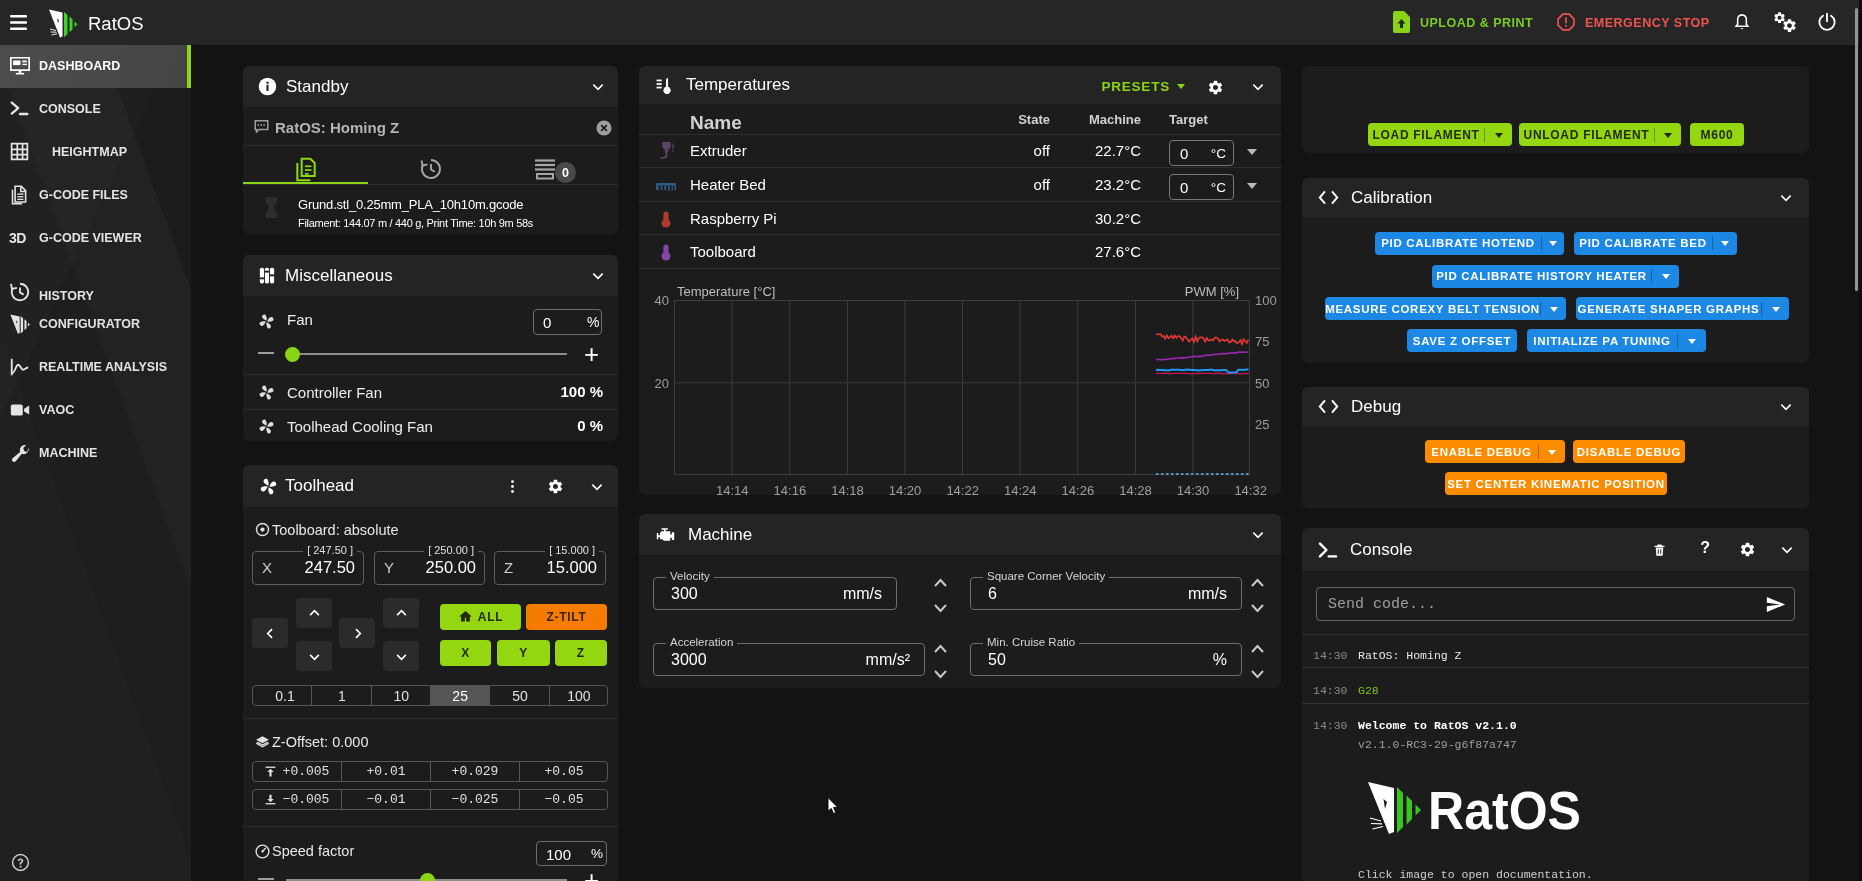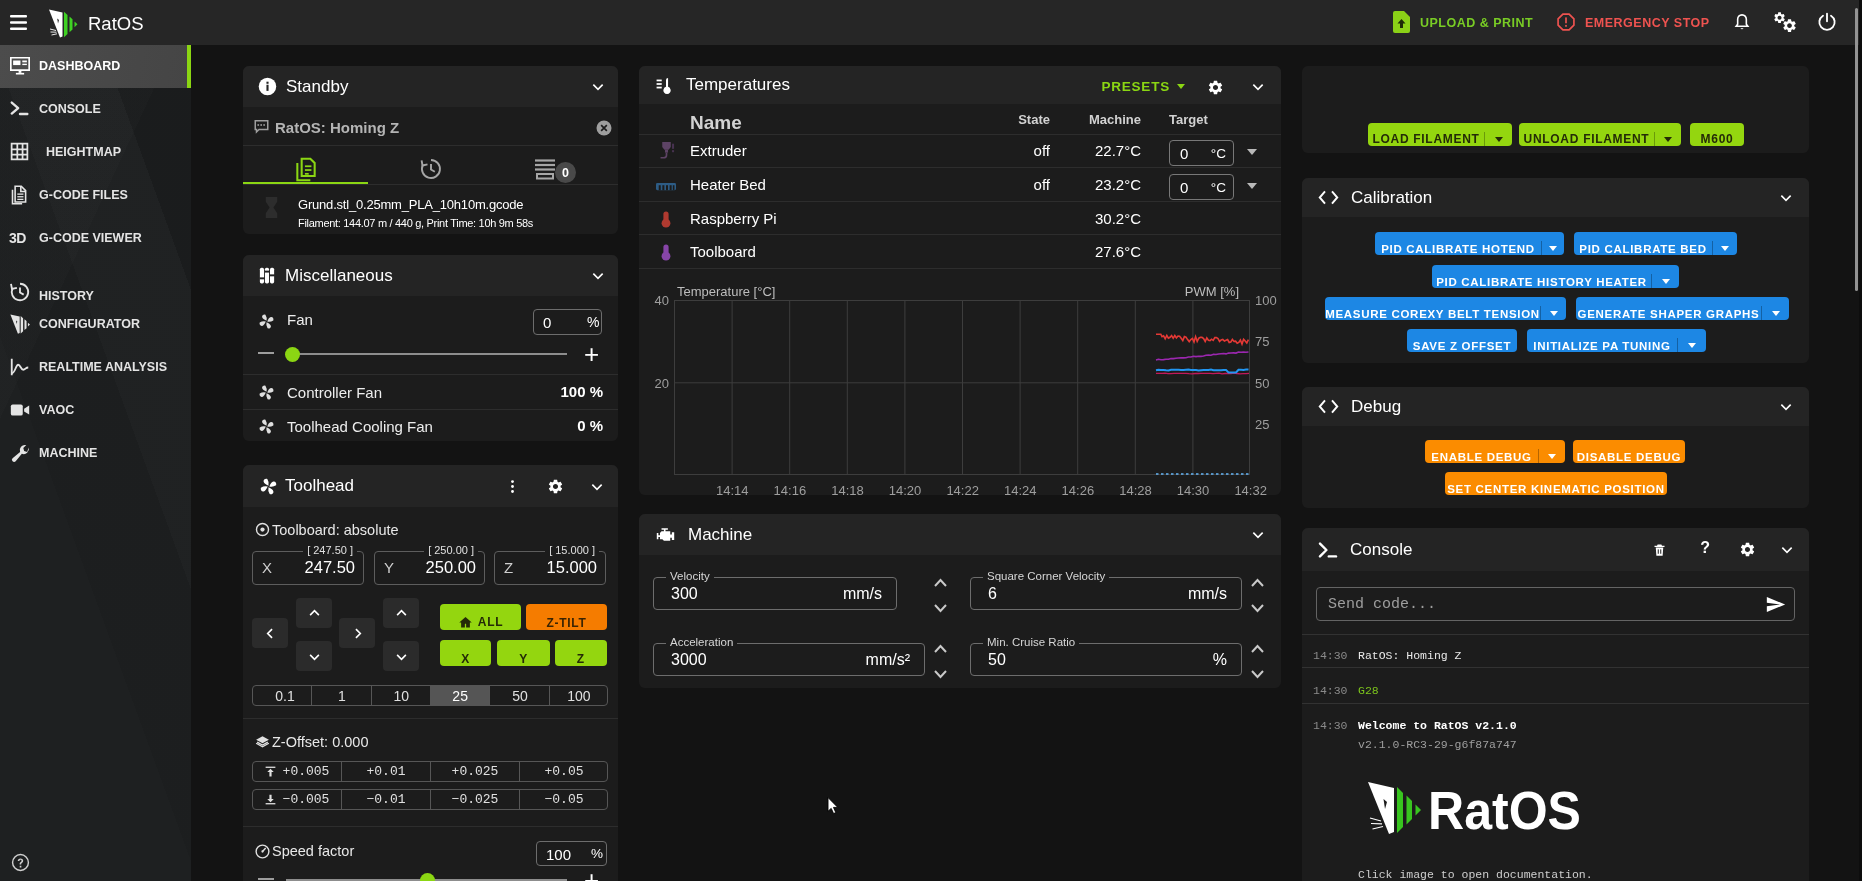--- a/index.html
+++ b/index.html
@@ -10,7 +10,7 @@
 .div{position:absolute;left:0;right:0;height:1px;background:#2d2d2d}
 .ib{position:absolute;border:1px solid #6d6d6d;border-radius:4px}
 .lbl{position:absolute;top:-8px;background:#1c1c1c;padding:0 4px;font-size:11.5px;color:#d6d6d6;white-space:nowrap}
-.btn{position:absolute;display:flex;align-items:flex-end;border-radius:4px;overflow:hidden;font-weight:bold;font-size:12px;letter-spacing:.7px;white-space:nowrap}
+.btn{position:absolute;display:flex;align-items:center;border-radius:4px;overflow:hidden;font-weight:bold;font-size:12px;letter-spacing:.7px;white-space:nowrap}
 .bm{display:flex;align-items:center;justify-content:center;flex:1}
 .barr{display:flex;align-items:center;justify-content:center;border-left:1px solid rgba(0,0,0,.28)}
 .green{background:#94d60f;color:#242b07}

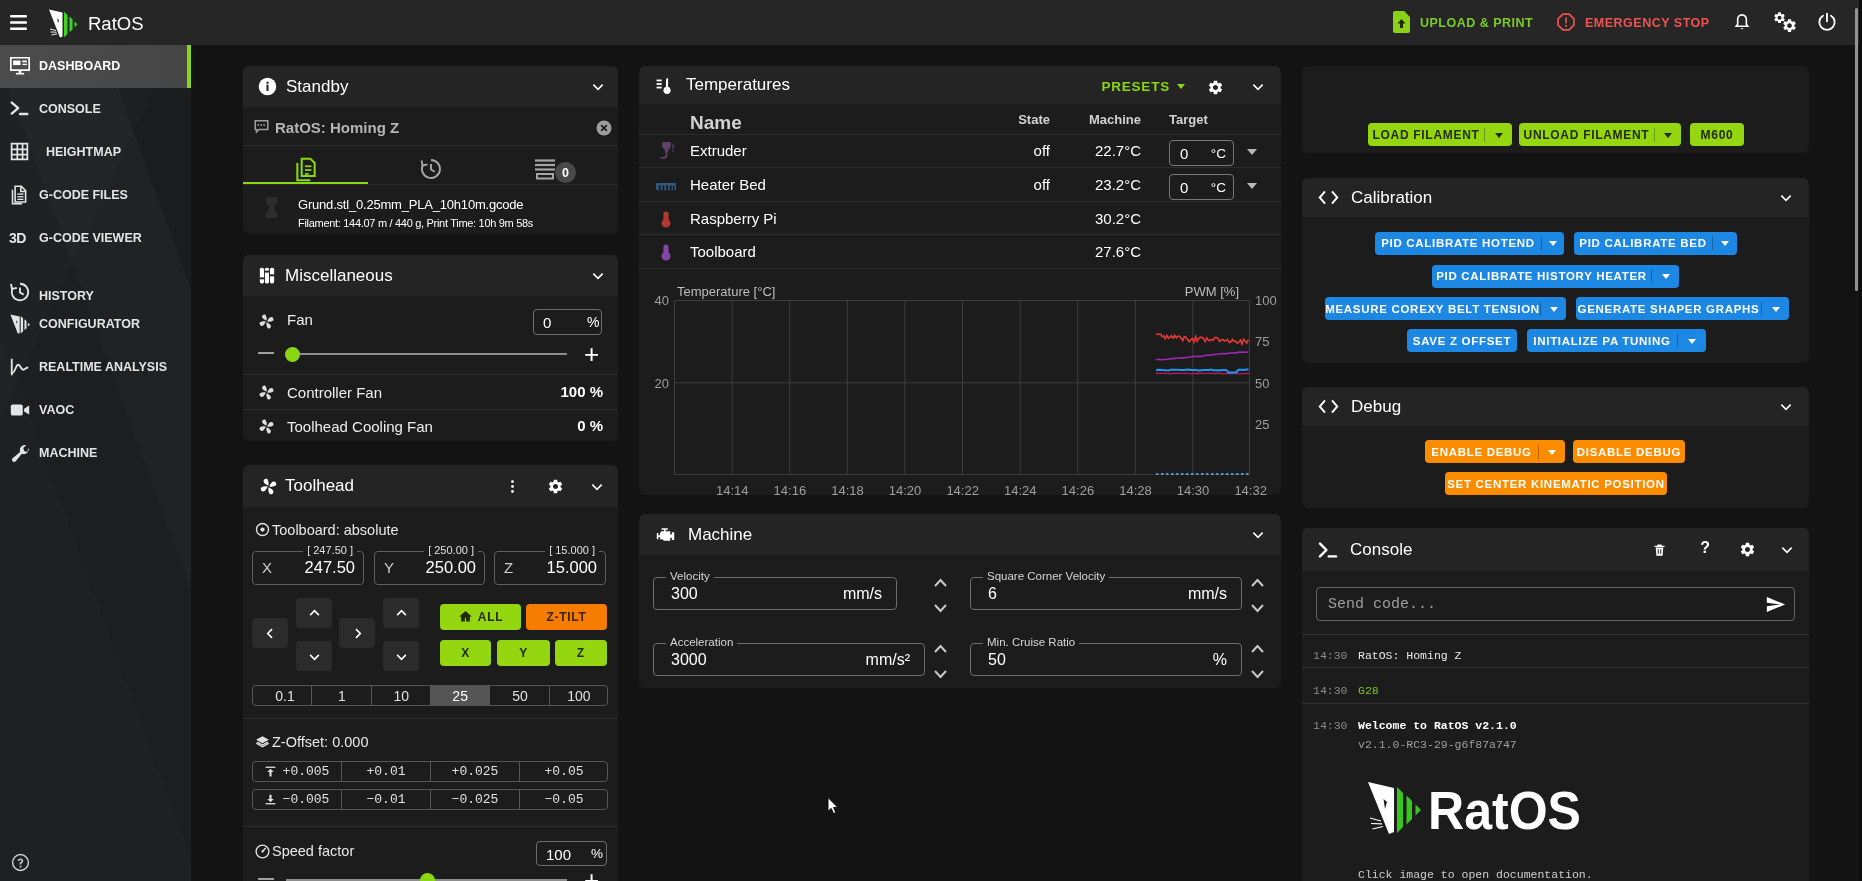--- a/index.html
+++ b/index.html
@@ -99,7 +99,7 @@
       <svg width="21" height="21" viewBox="0 0 24 24">
         <path d="M3 3h18v18H3zM3 9.5h18M3 15.5h18M9.5 3v18M15.5 3v18" fill="none" stroke="#e4e4e4" stroke-width="2"></path>
       </svg>
-      <span style="margin-left:16px">HEIGHTMAP</span>
+      <span style="margin-left:22px">HEIGHTMAP</span>
     </div>
 <div style="position:absolute;left:9px;top:129.3px;width:178px;height:43px;display:flex;align-items:center">
       <svg width="21" height="22" viewBox="0 0 24 24">

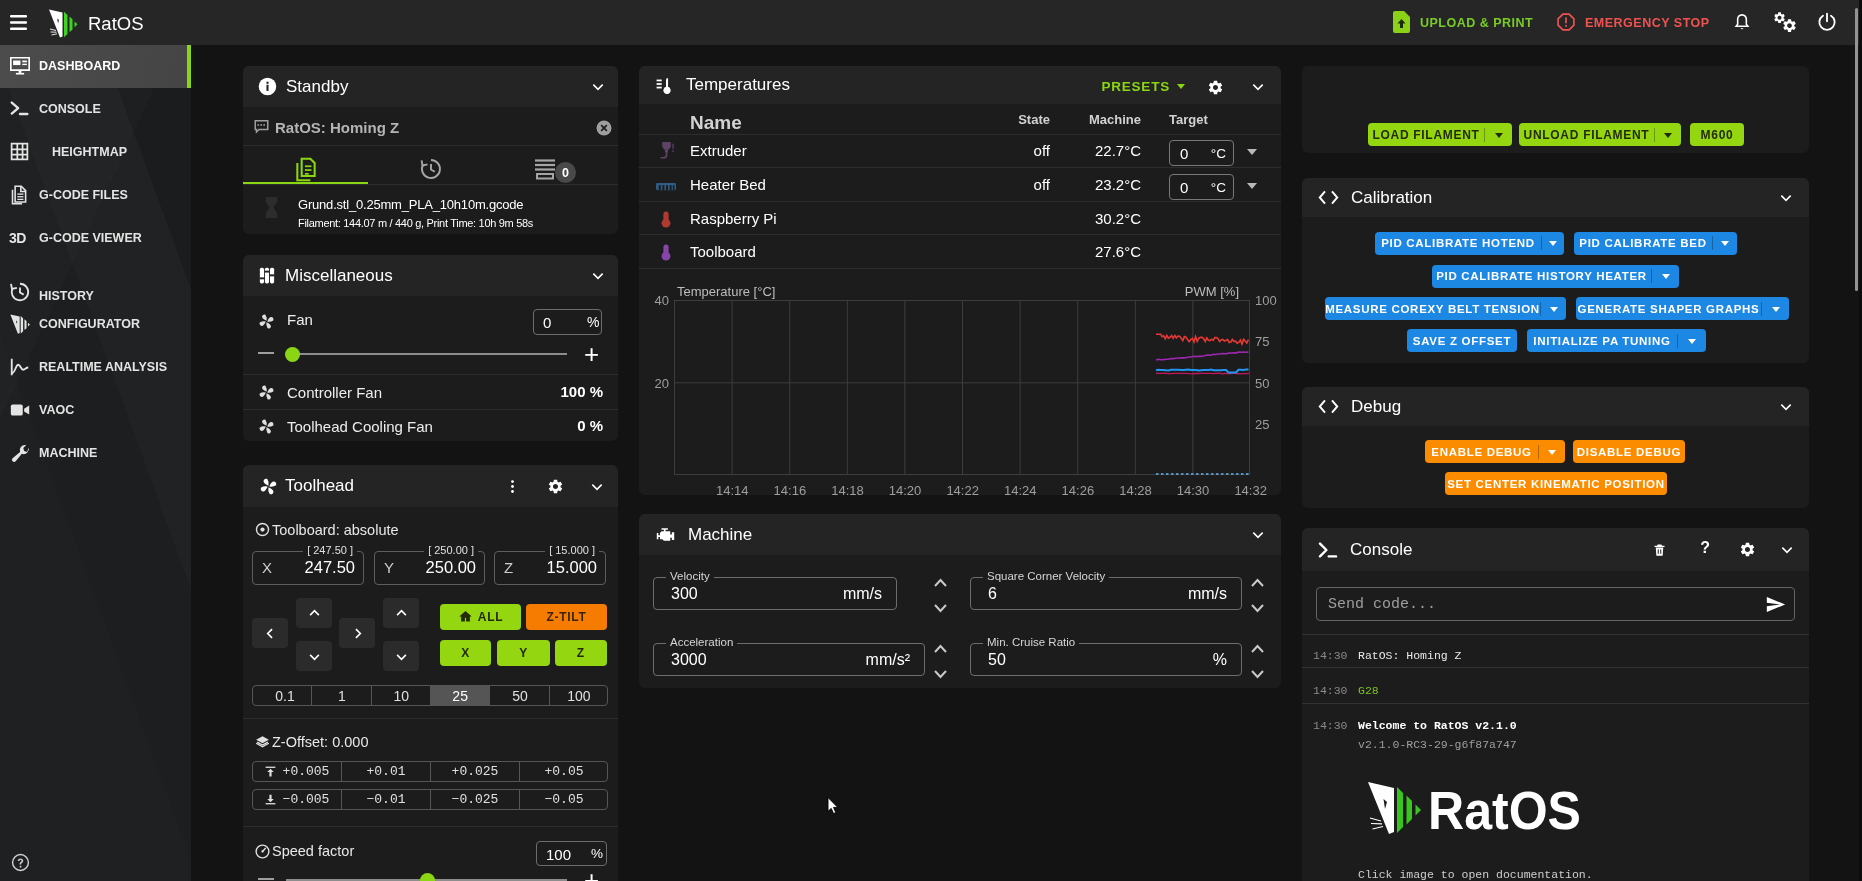--- a/index.html
+++ b/index.html
@@ -389,7 +389,7 @@
         <path d="M12 7l6 6h-4v8h-4v-8H6z" fill="#e0e0e0"></path>
       </svg>+0.005</div>
  <div class="cell mono" style="left:98px;top:296px;width:89px;height:21px;border:none;border-left:1px solid #565656;font-size:13px">+0.01</div>
- <div class="cell mono" style="left:187px;top:296px;width:89px;height:21px;border:none;border-left:1px solid #565656;font-size:13px">+0.025</div>
+ <div class="cell mono" style="left:187px;top:296px;width:89px;height:21px;border:none;border-left:1px solid #565656;font-size:13px">+0.029</div>
  <div class="cell mono" style="left:276px;top:296px;width:89px;height:21px;border:none;border-left:1px solid #565656;font-size:13px">+0.05</div>
  <div class="a" style="left:9px;top:324px;width:356px;height:21px;border:1px solid #565656;border-radius:4px"></div>
  <div class="cell mono" style="left:9px;top:324px;width:89px;height:21px;border:none;font-size:13px;gap:6px"><svg width="13" height="13" viewBox="0 0 24 24">

